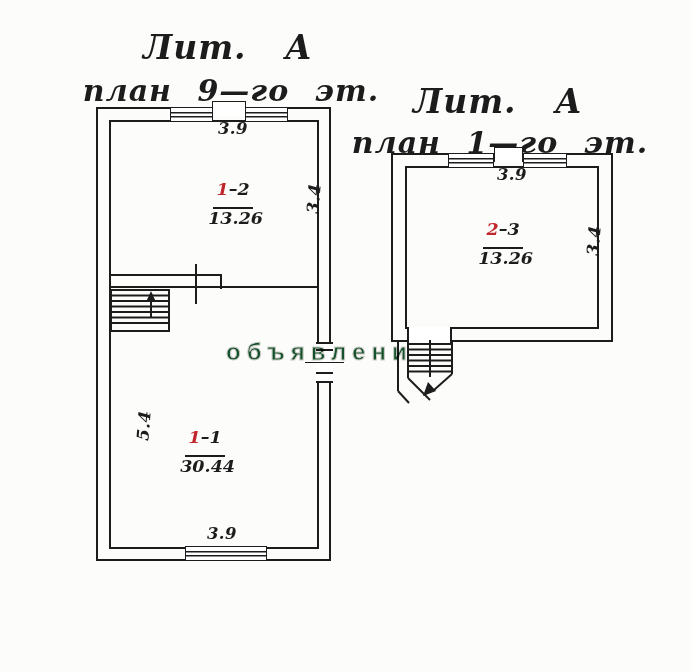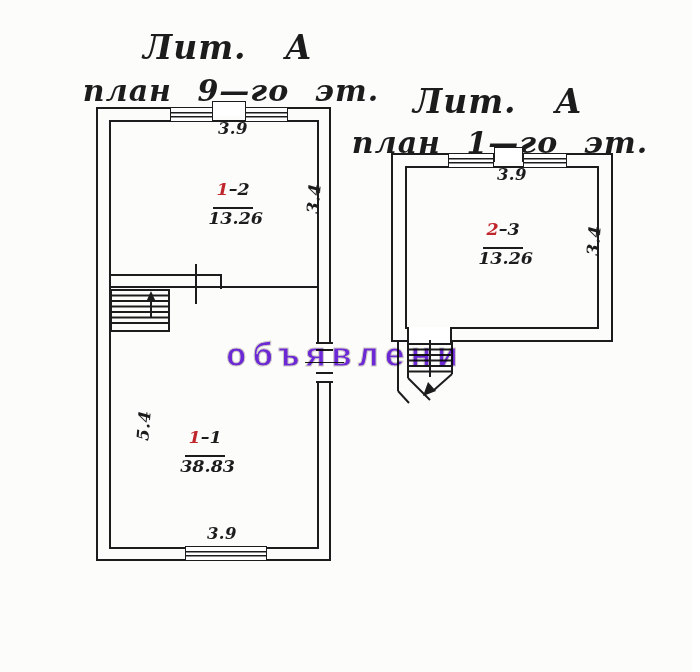--- a/index.html
+++ b/index.html
@@ -42,8 +42,8 @@
   .room-area{display:block;font-size:17.5px;line-height:19px;white-space:nowrap;text-align:right;}
   .stairs{position:absolute;}
   .watermark{
-    position:absolute;font-family:Liberation Mono, monospace;font-weight:700;
-    font-size:34px;letter-spacing:6px;color:#6d28d9;-webkit-text-stroke:1px #d2cfca;
+    position:absolute;font-family:Liberation Sans, sans-serif;font-weight:700;
+    font-size:24px;letter-spacing:6px;color:#14532d;-webkit-text-stroke:1px #d2cfca;
     mix-blend-mode:multiply;white-space:nowrap;
   }
 </style>

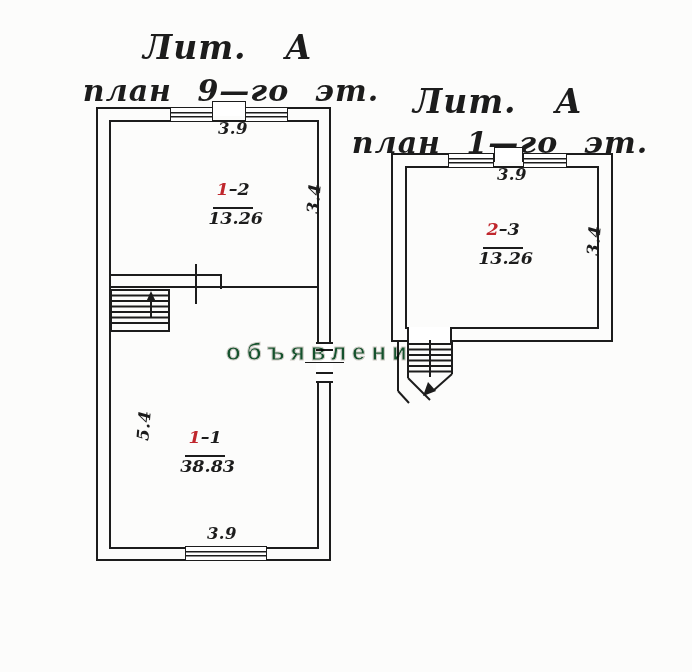--- a/index.html
+++ b/index.html
@@ -100,7 +100,7 @@
 
     <div class="room-label" style="left:175px;top:427px;width:60px;">
       <span class="room-num"><span class="red">1</span><span>–1</span></span>
-      <span class="room-area">38.83</span>
+      <span class="room-area">30.44</span>
     </div>
   </div>
 

